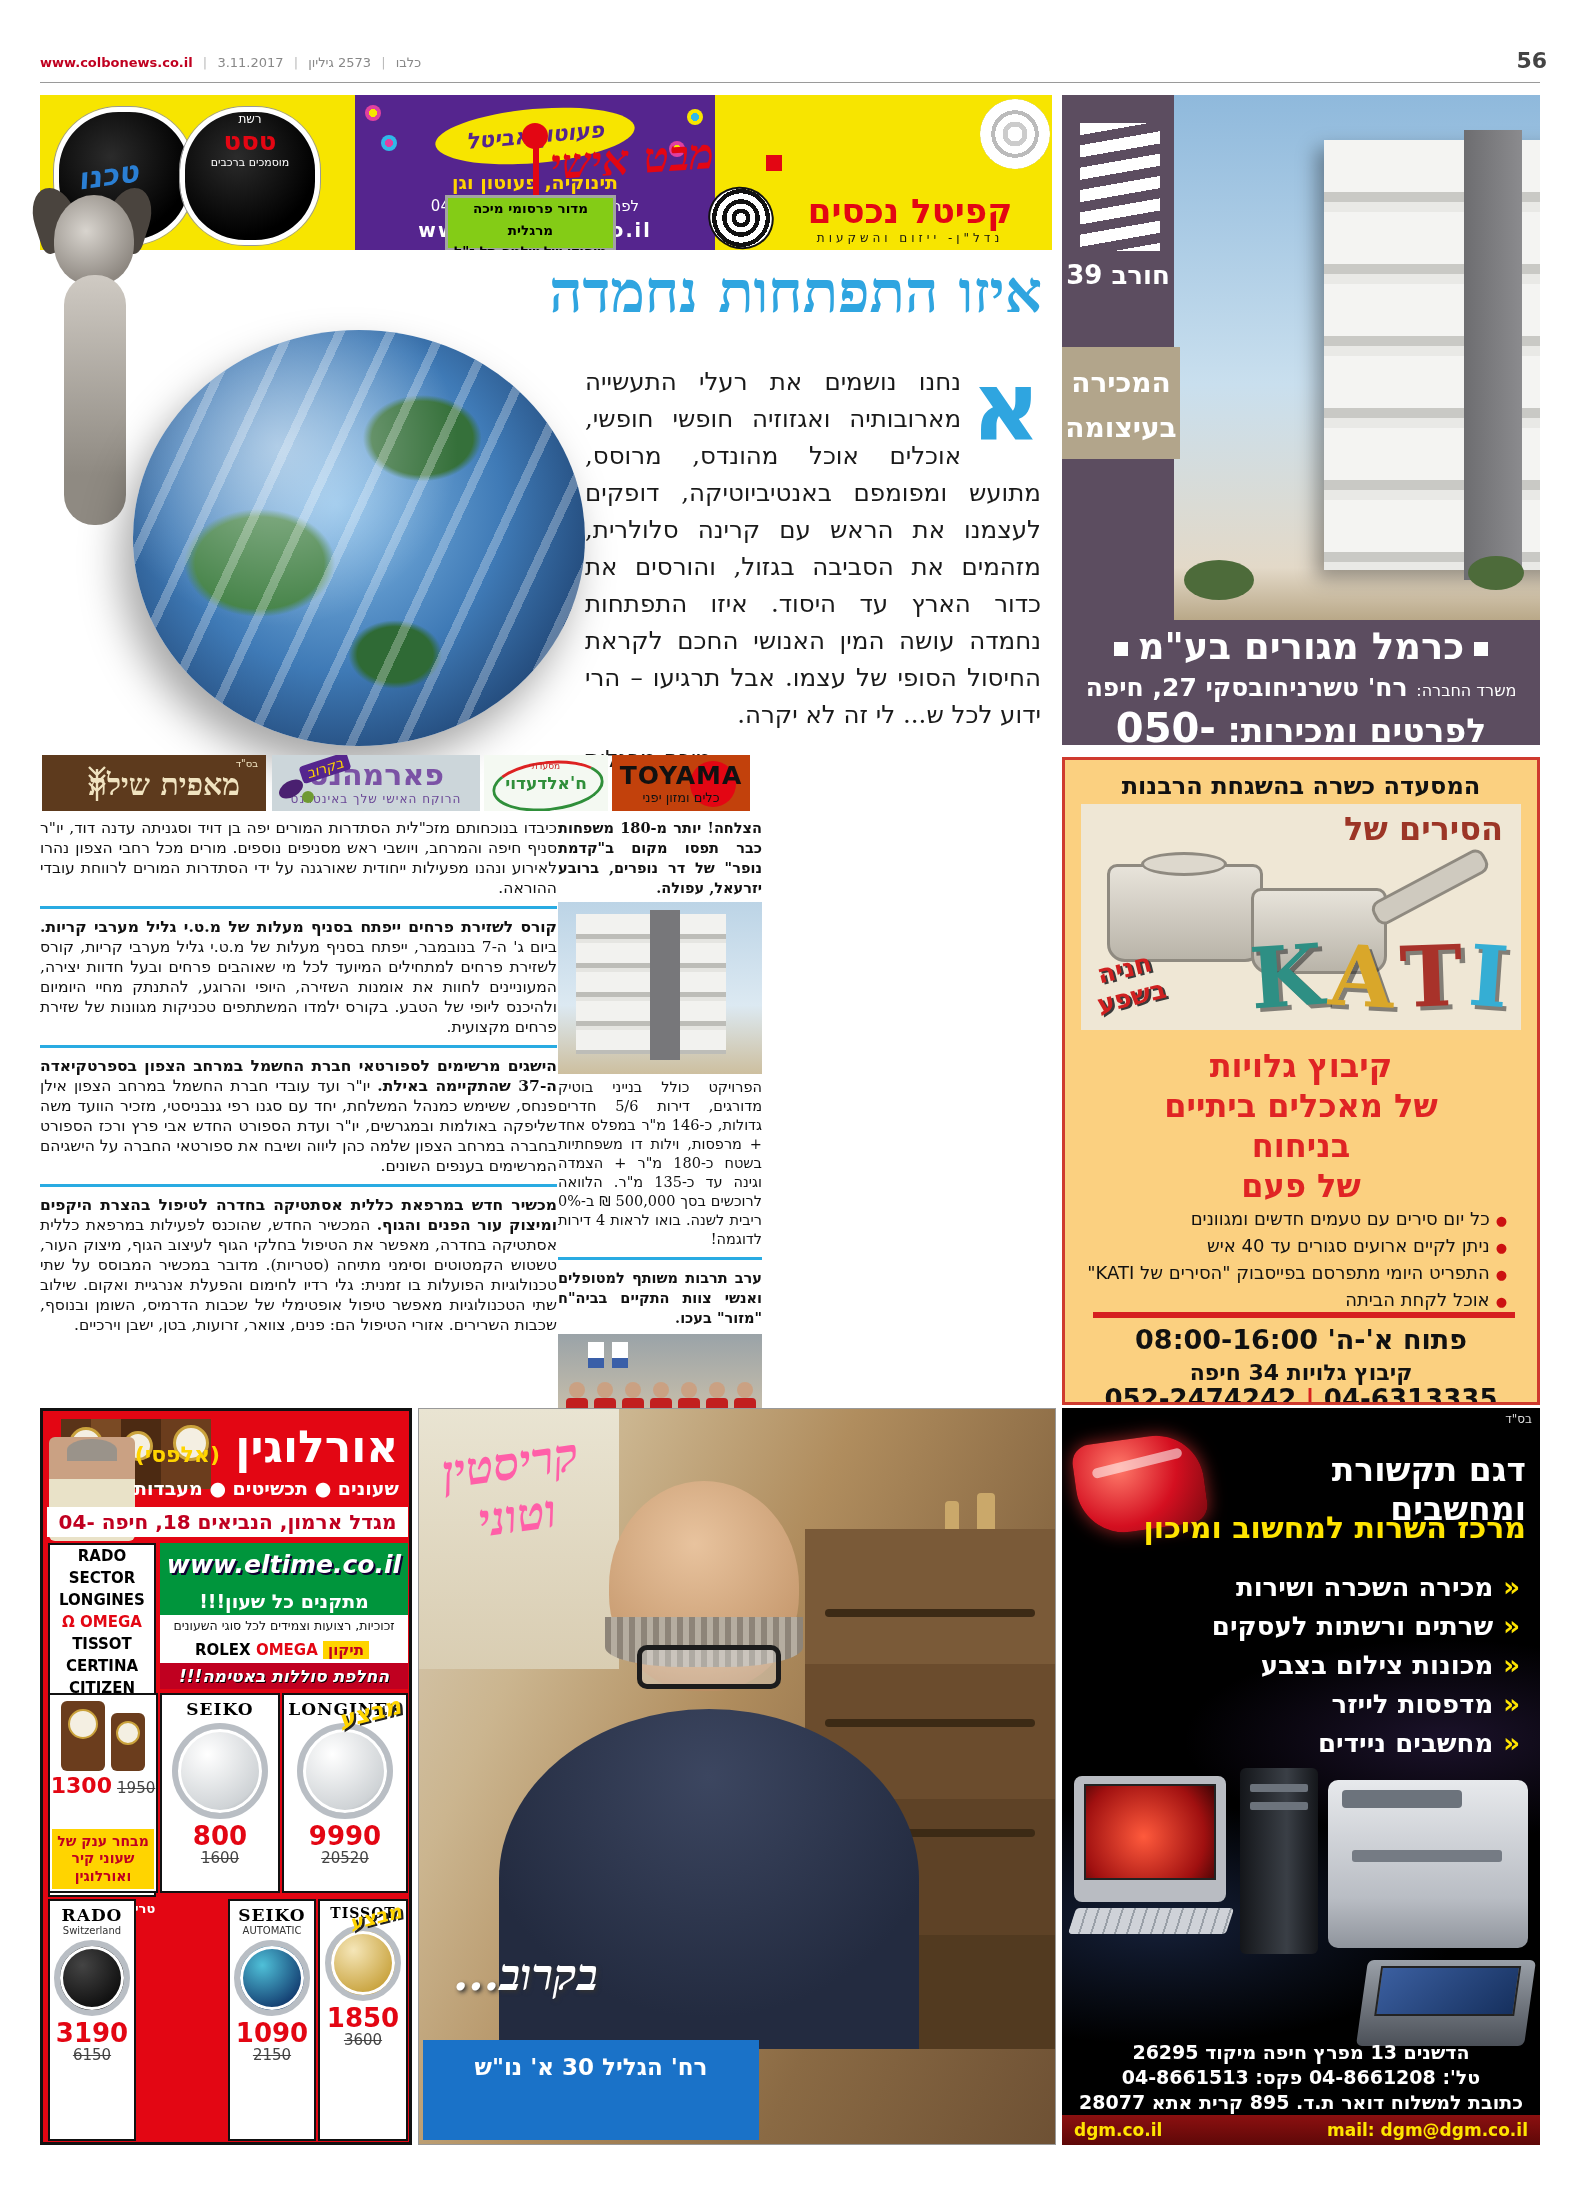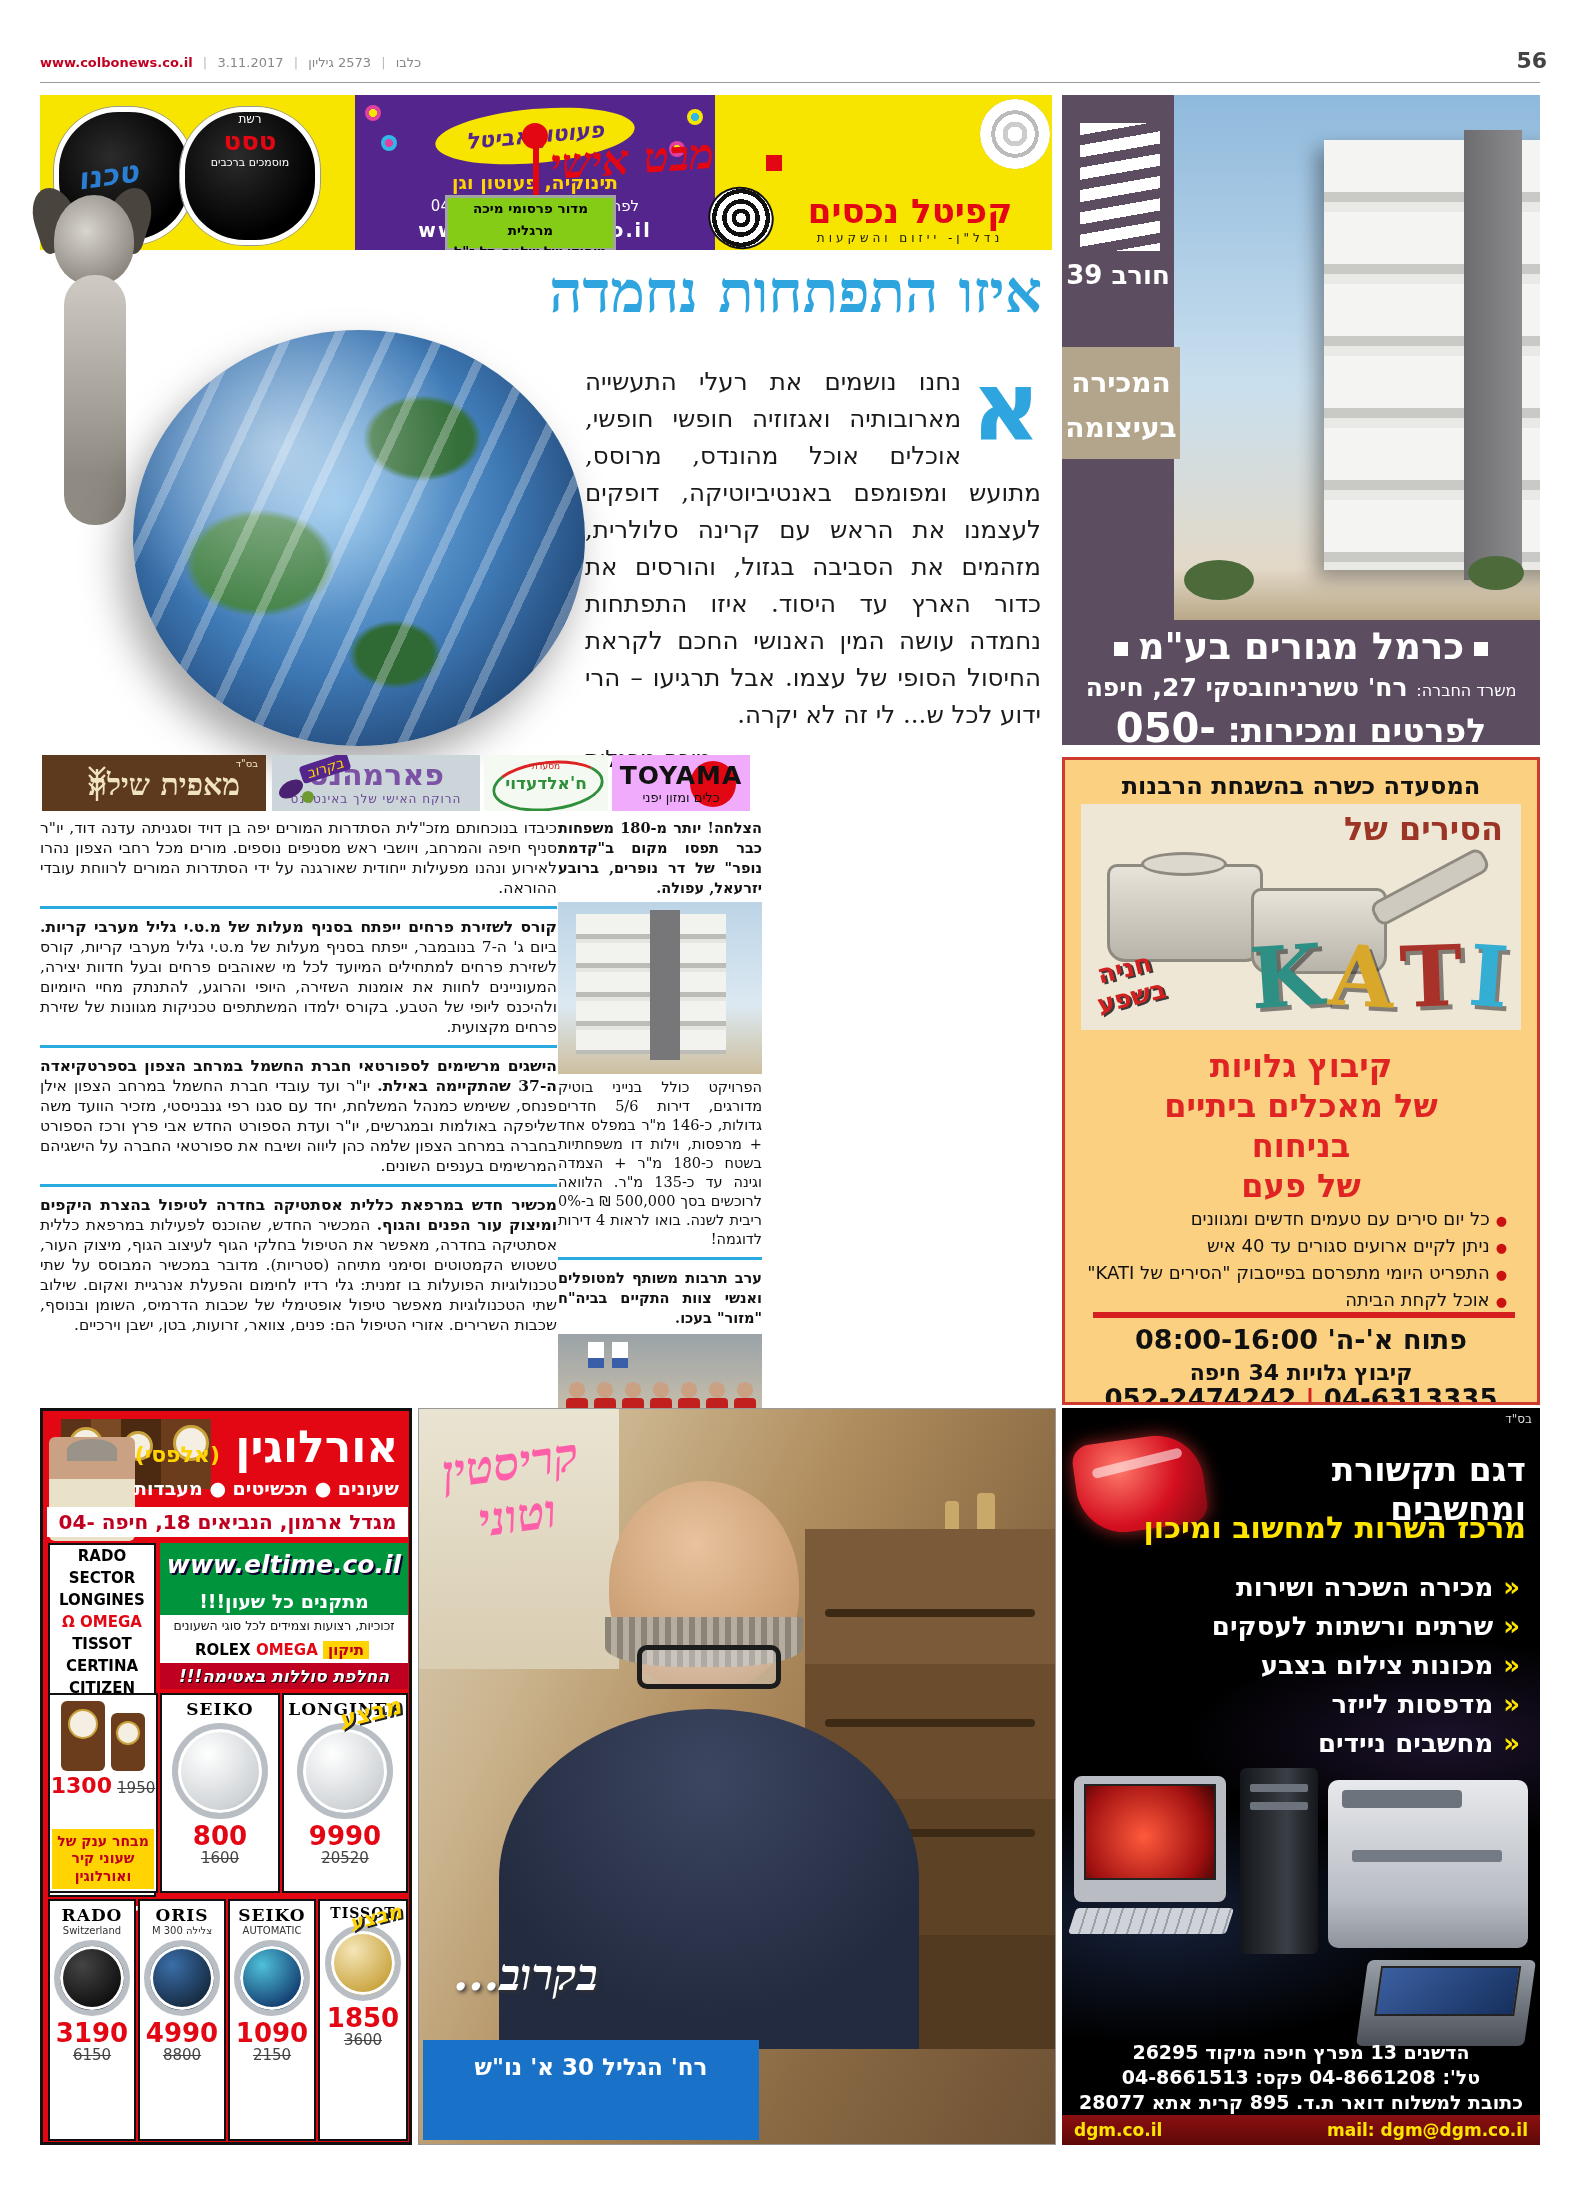--- a/index.html
+++ b/index.html
@@ -100,7 +100,7 @@
         border-top-color:#d22;transform:rotate(-6deg)}
   .khaled .nm{position:absolute;left:0;top:18px;width:124px;text-align:center;color:#2f8f3a;font-weight:bold;font-size:17px;direction:rtl}
   .khaled .sm{position:absolute;left:0;top:6px;width:124px;text-align:center;color:#c22;font-size:9px;direction:rtl}
-  .toyama{left:612px;top:755px;width:138px;height:56px;background:#f0abfc;overflow:hidden;text-align:center}
+  .toyama{left:612px;top:755px;width:138px;height:56px;background:#c2410c;overflow:hidden;text-align:center}
   .toyama .dot{position:absolute;left:78px;top:6px;width:46px;height:46px;background:#e30613;border-radius:50%}
   .toyama .nm{position:relative;font-weight:bold;font-size:25px;letter-spacing:1px;color:#111;margin-top:6px}
   .toyama .tag{position:relative;font-size:13px;color:#111;direction:rtl}

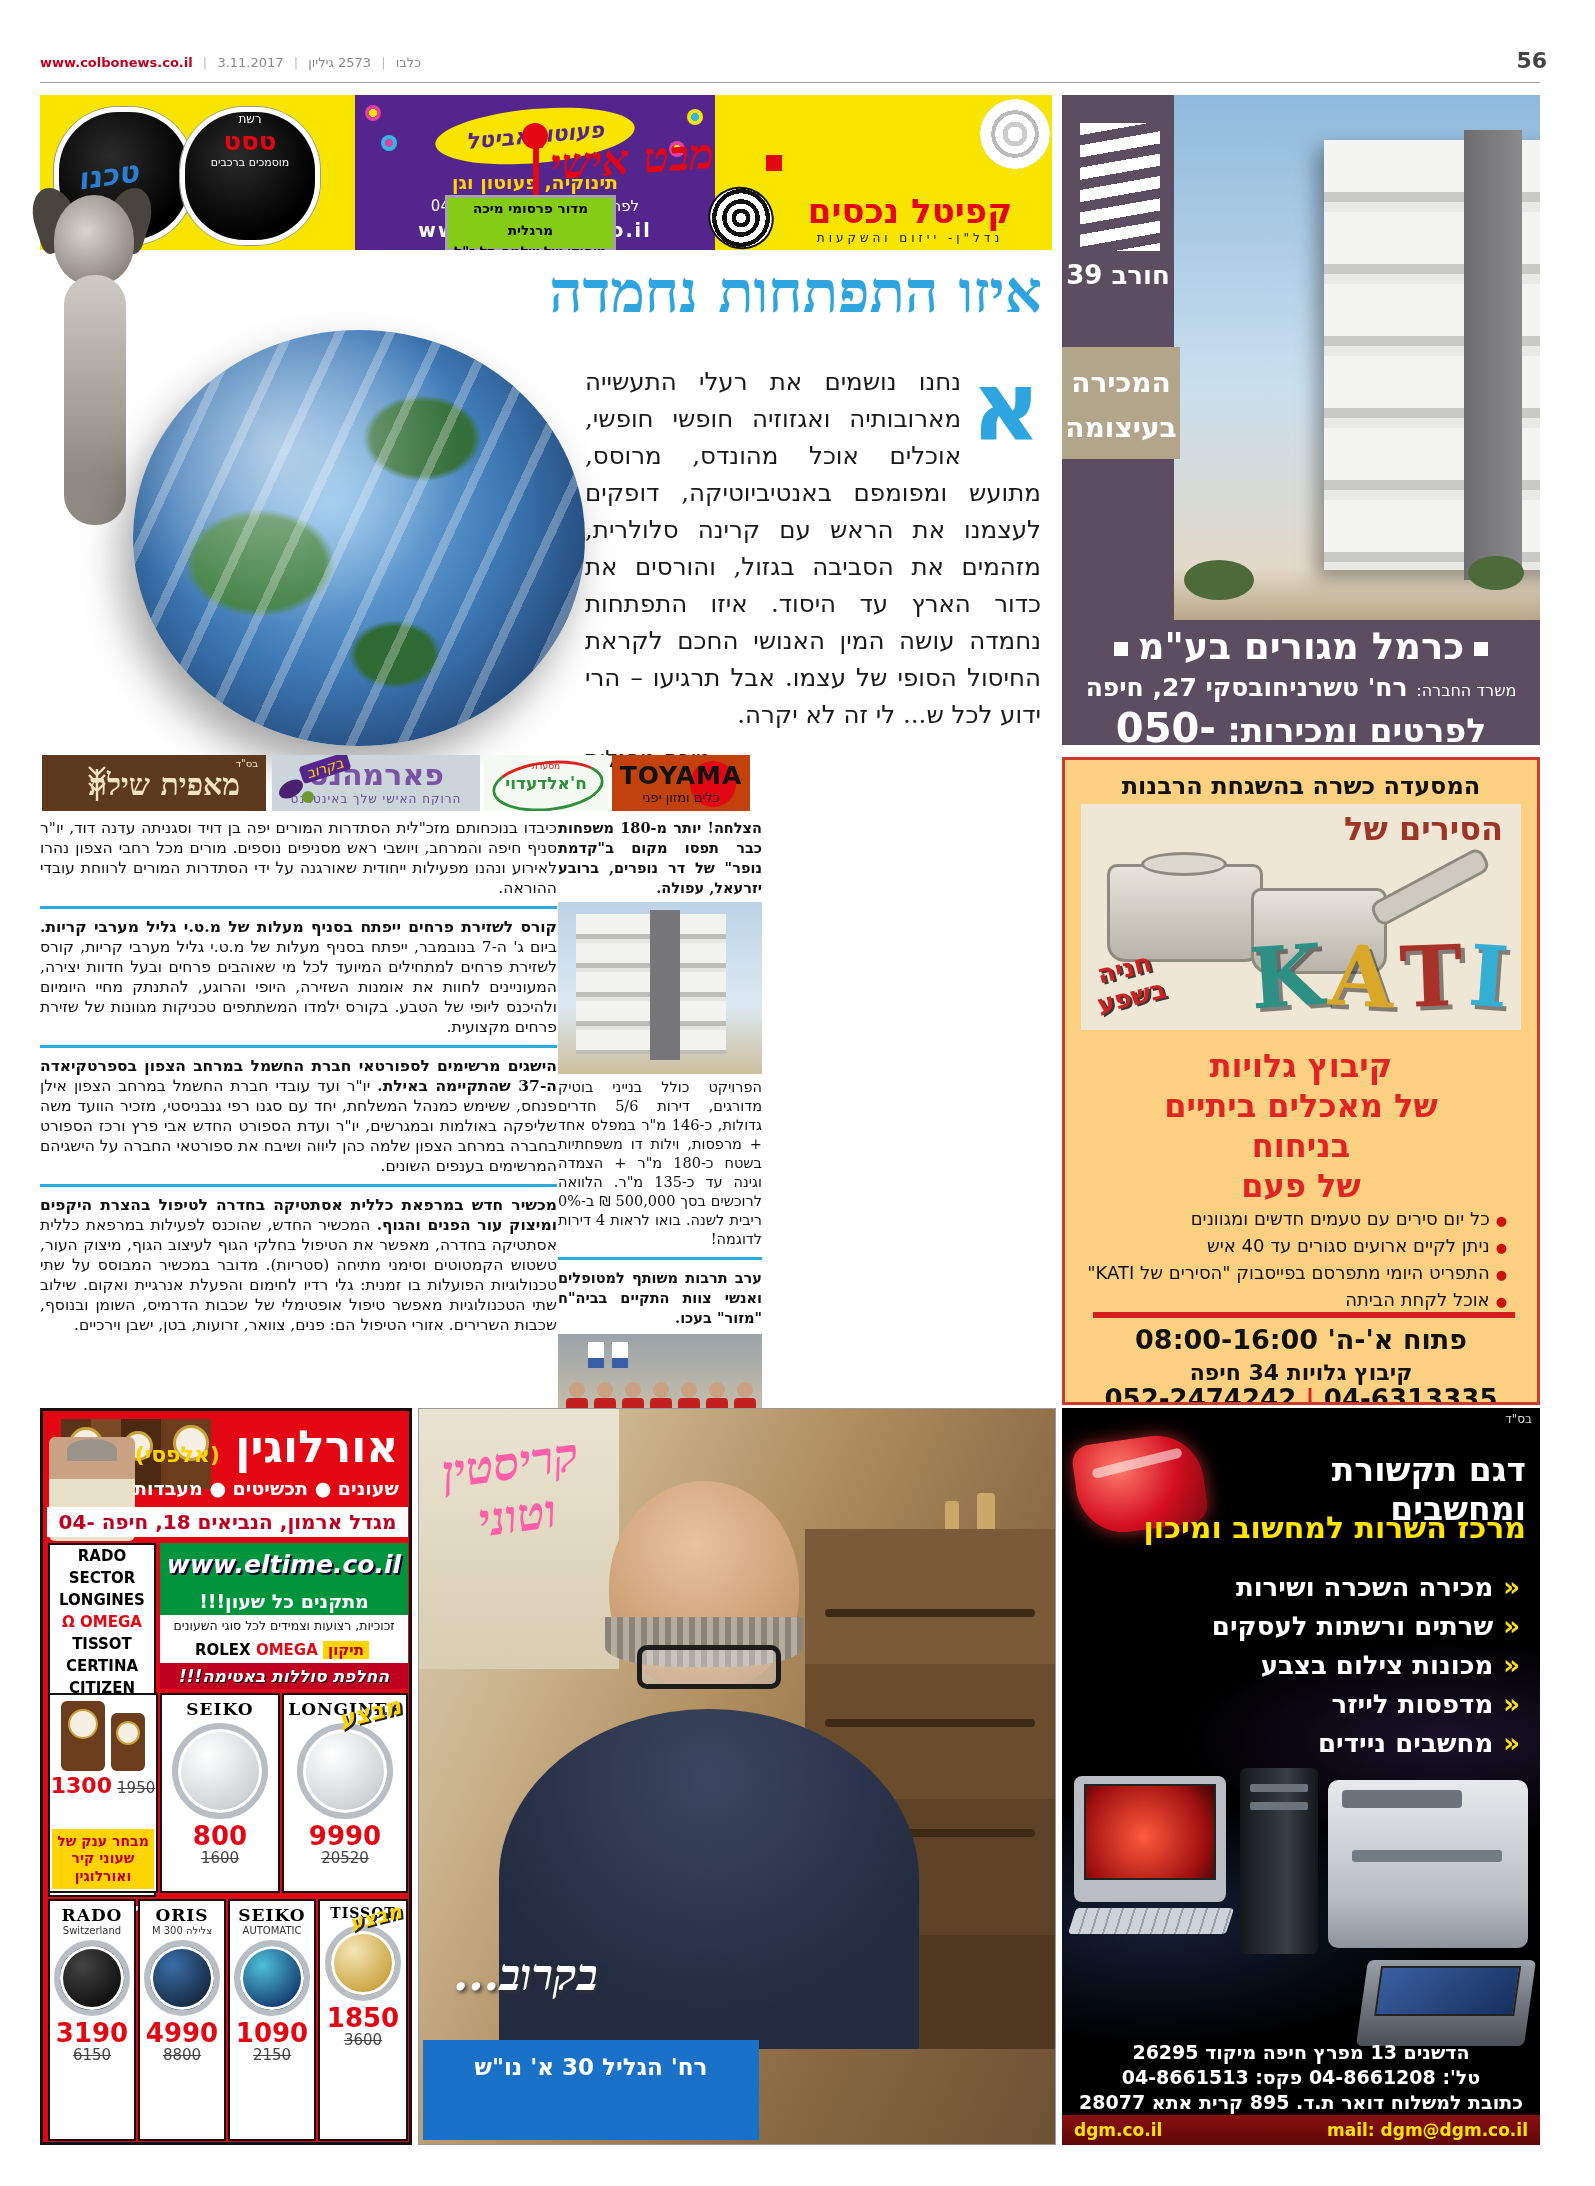--- a/index.html
+++ b/index.html
@@ -509,13 +509,6 @@
       <div class="wprice">3190</div>
       <div class="wold">6150</div>
     </div>
-    <div class="wcell" style="left:95px;top:488px;width:88px;height:242px">
-      <div class="bn">ORIS</div>
-      <div class="bs rtl">צלילה 300 M</div>
-      <div class="wface" style="width:64px;height:64px;background:radial-gradient(circle at 35% 30%,#3a6ea8,#15283e 75%)"></div>
-      <div class="wprice">4990</div>
-      <div class="w old wold">8800</div>
-    </div>
     <div class="wcell" style="left:185px;top:488px;width:88px;height:242px">
       <div class="bn">SEIKO</div>
       <div class="bs">AUTOMATIC</div>

